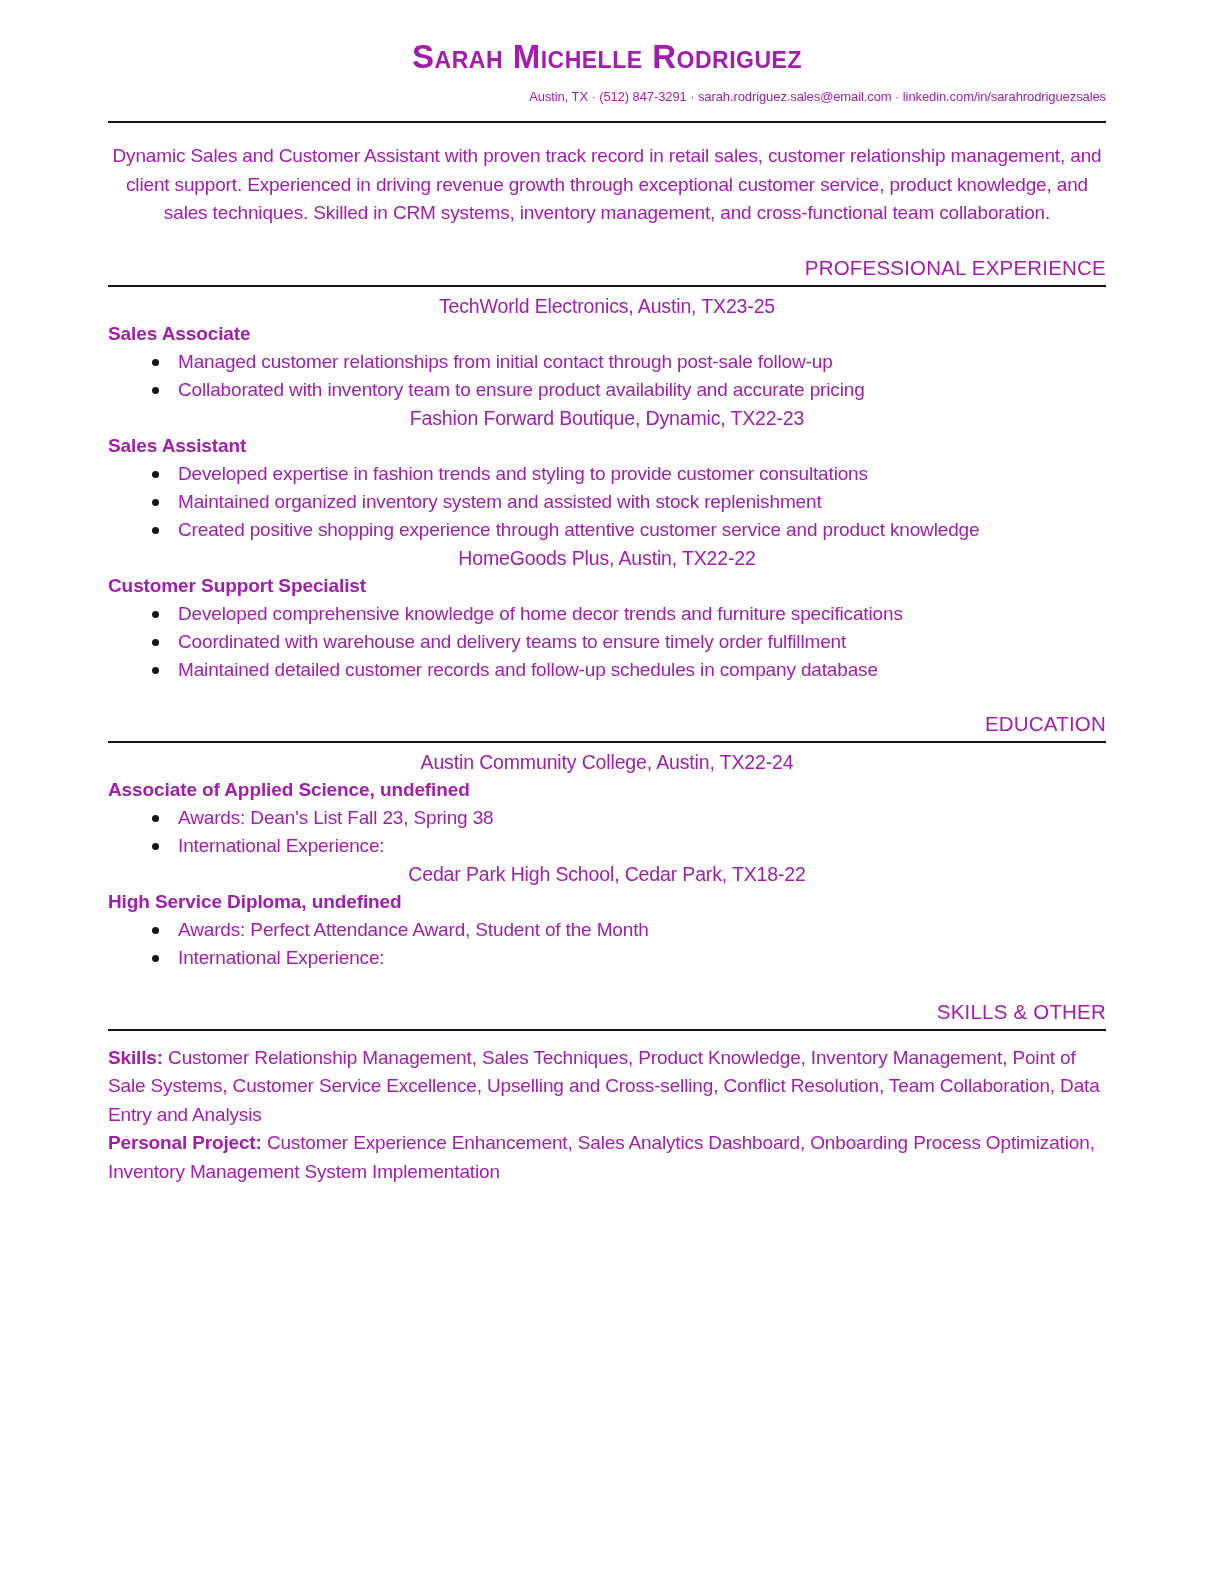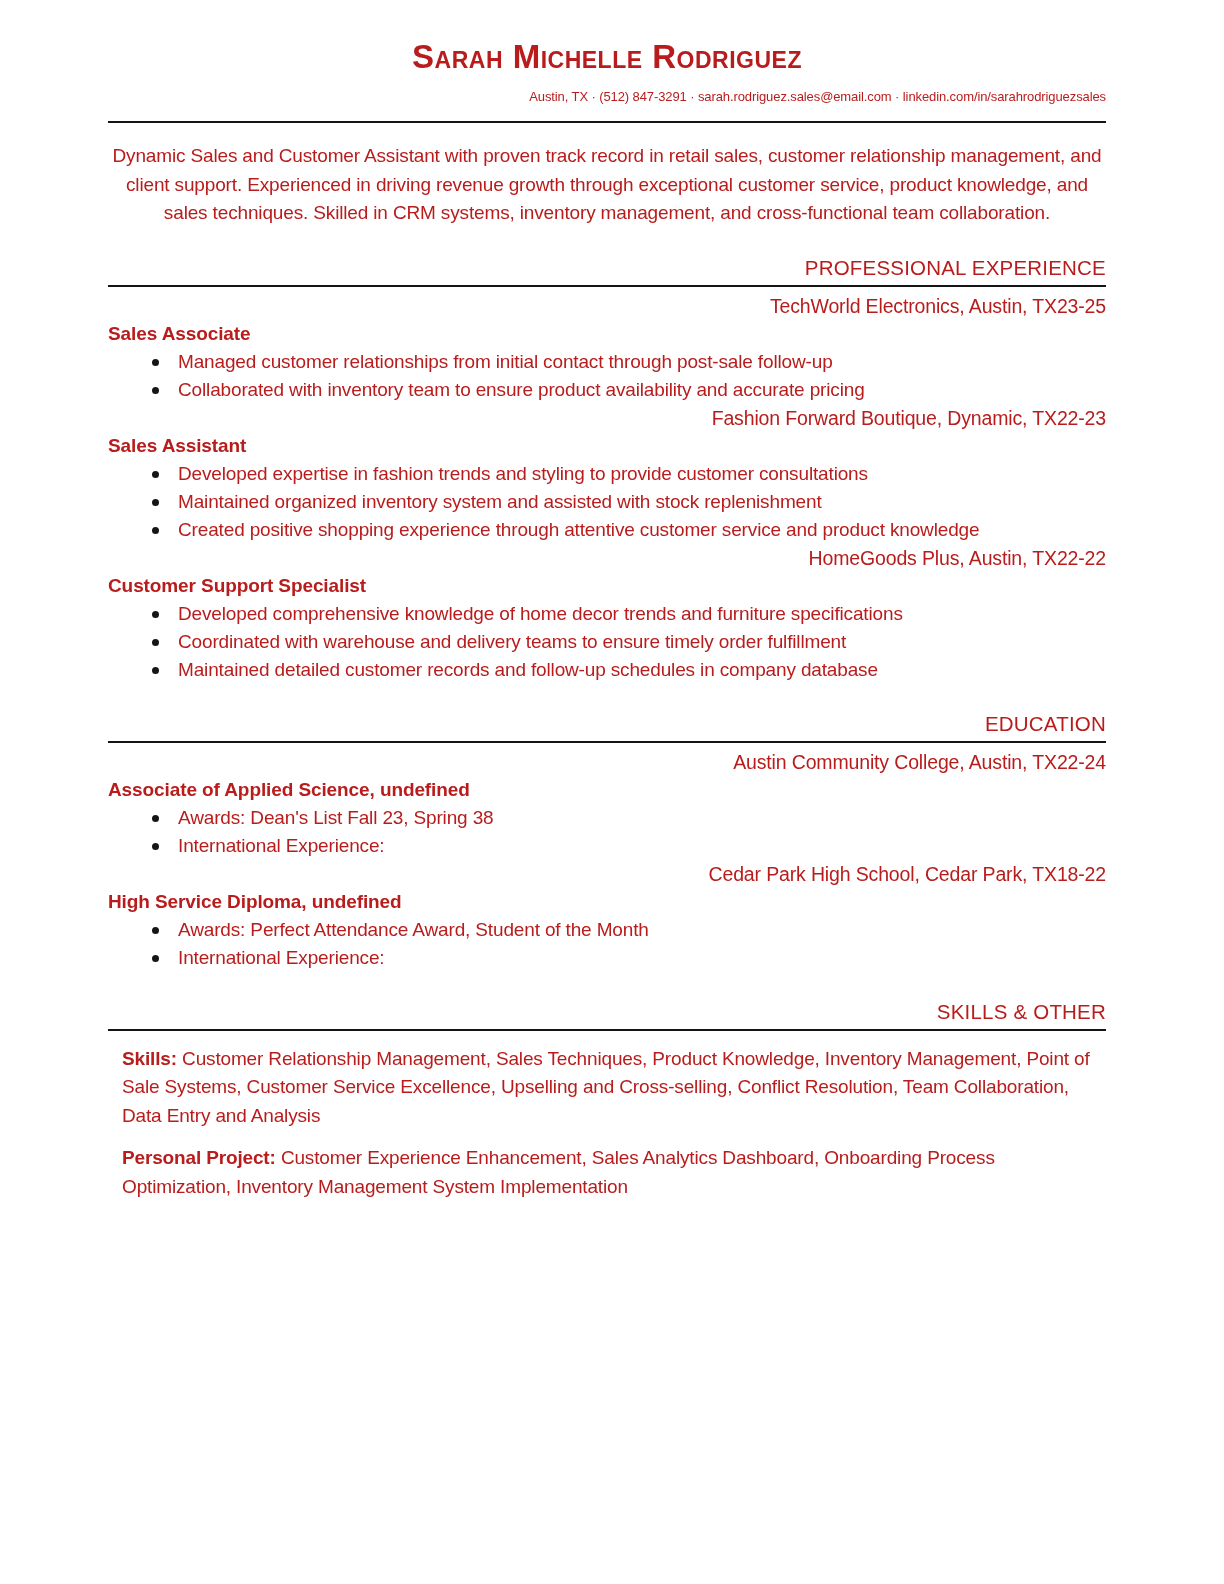--- a/index.html
+++ b/index.html
@@ -9,7 +9,7 @@
     height: 1584px;
     margin: 0 auto;
     background: #ffffff;
-    color: #b91c1c;
+    color: #a21caf;
     font-family: "Liberation Sans", sans-serif;
     padding: 38px 118px 0 108px;
     overflow: hidden;

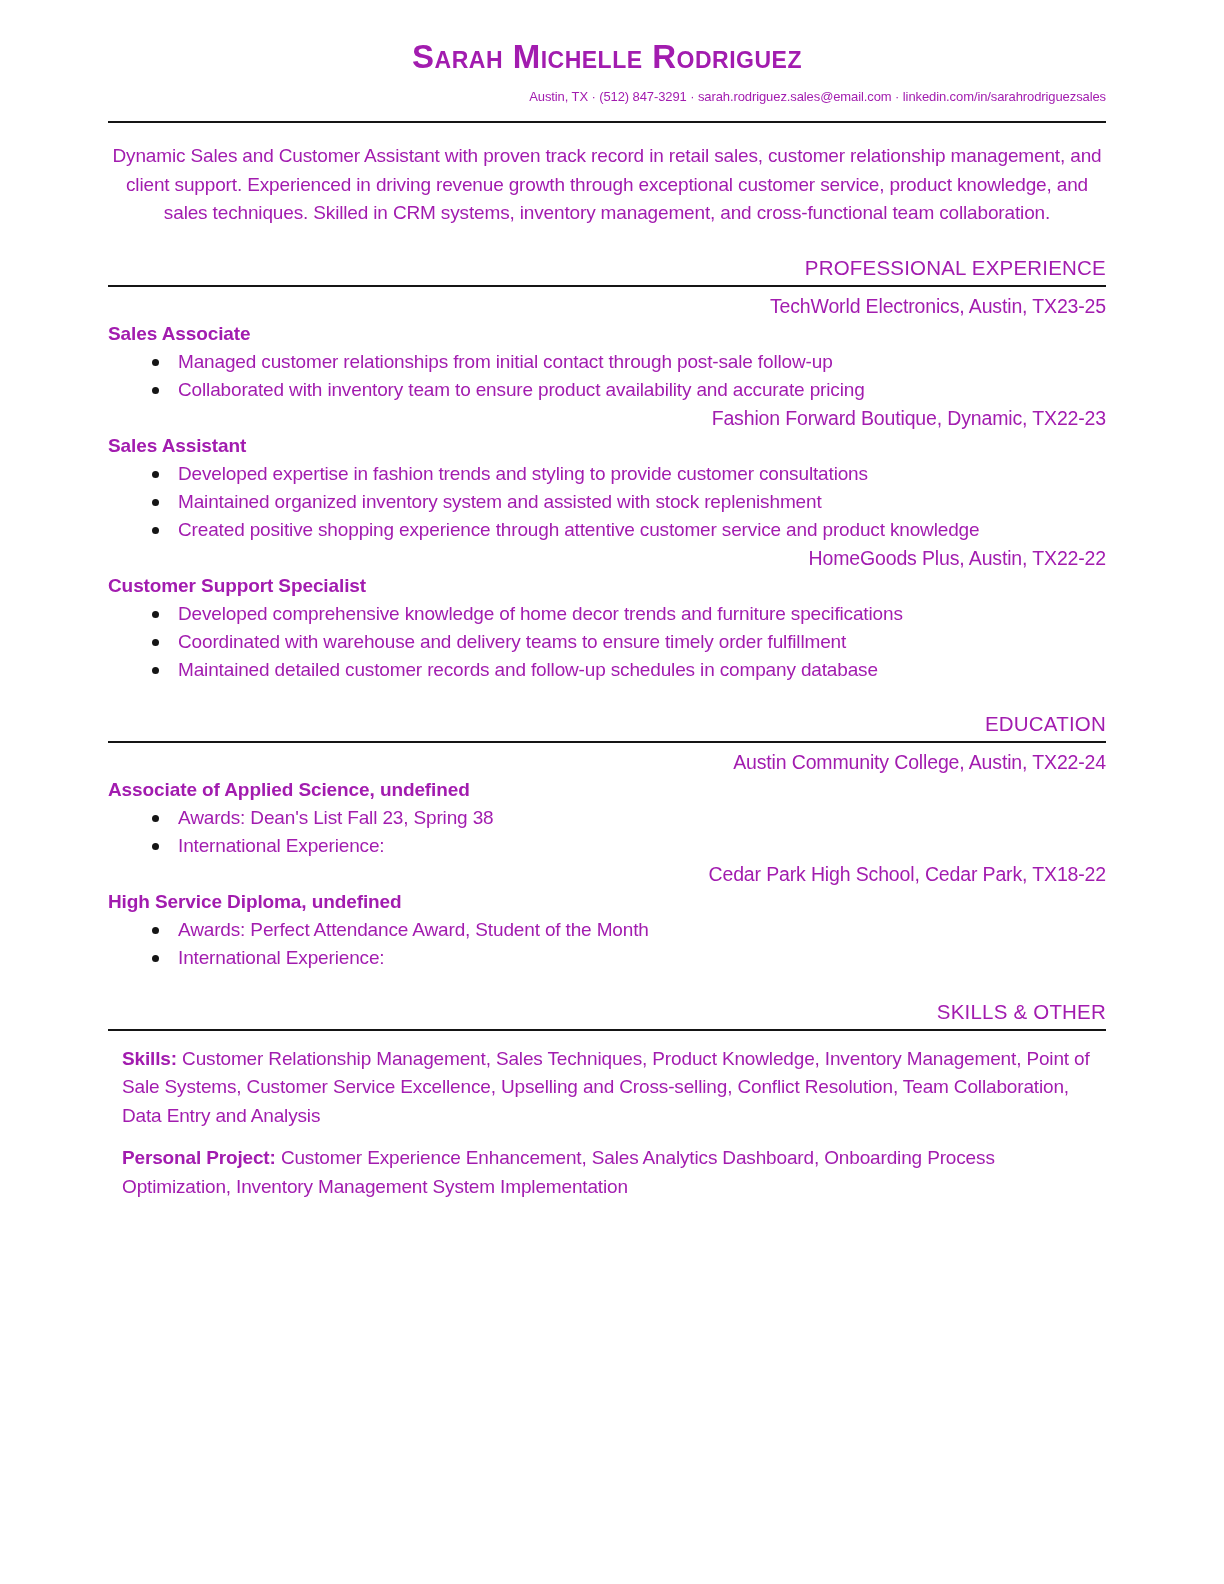--- a/index.html
+++ b/index.html
@@ -60,7 +60,7 @@
   
   .entry-head {
     display: flex;
-    justify-content: flex-end;
+    justify-content: center;
     align-items: baseline;
     font-size: 19.5px;
     line-height: 28px;

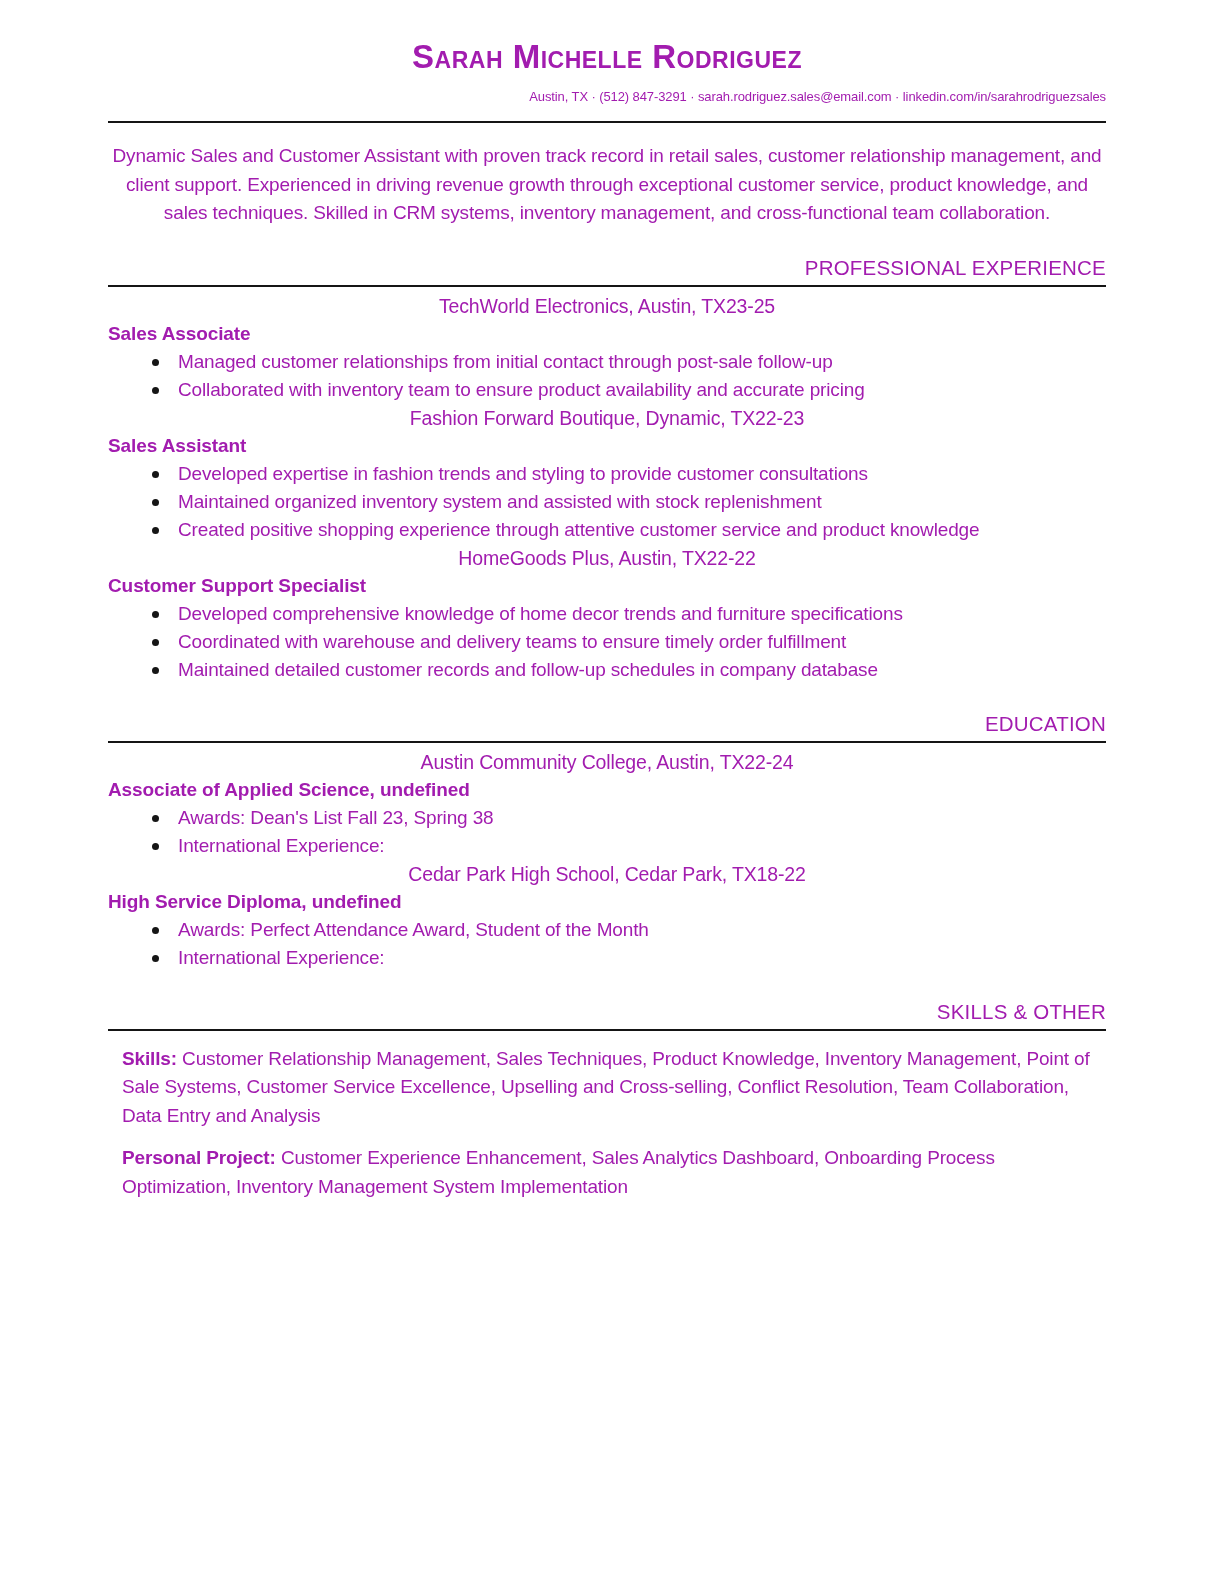--- a/index.html
+++ b/index.html
@@ -98,7 +98,7 @@
   
   .skills-block { margin-top: 13px; }
   .skills-block p {
-    margin: 14px;
+    margin: 0;
     font-size: 19px;
     line-height: 28.5px;
     letter-spacing: -0.15px;

